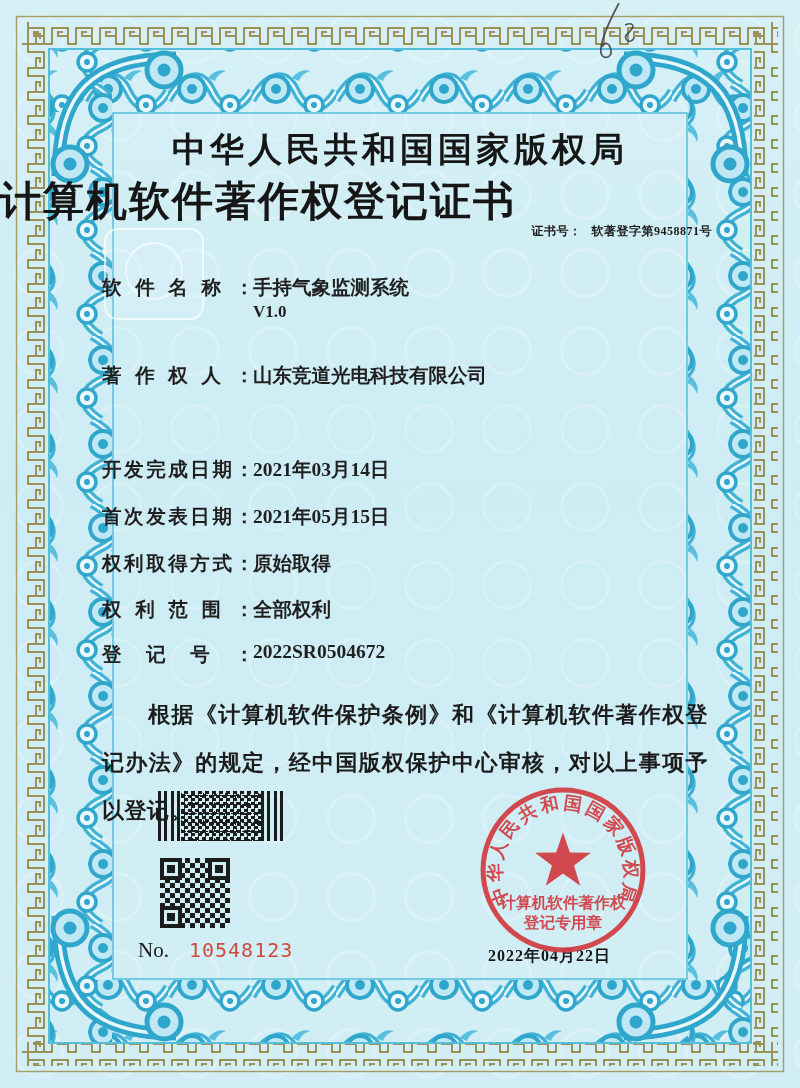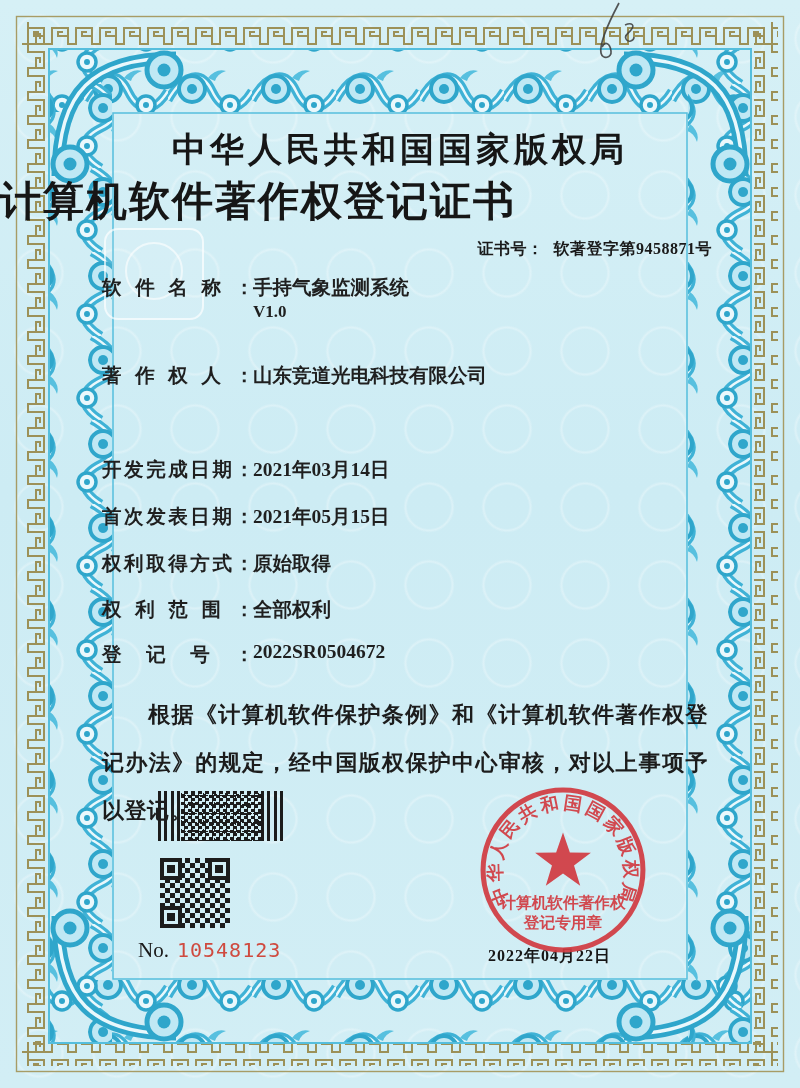--- a/index.html
+++ b/index.html
@@ -38,7 +38,7 @@
     font-size:41px;font-weight:700;letter-spacing:2px;color:#161616;
   }
   .certno{
-    position:absolute;top:239px;right:88px;font-size:16px;font-weight:700;color:#1a1a1a;
+    position:absolute;top:223px;right:88px;font-size:12px;font-weight:700;color:#1a1a1a;
     letter-spacing:.5px;
   }
   .certno .lbl{margin-right:10px;}

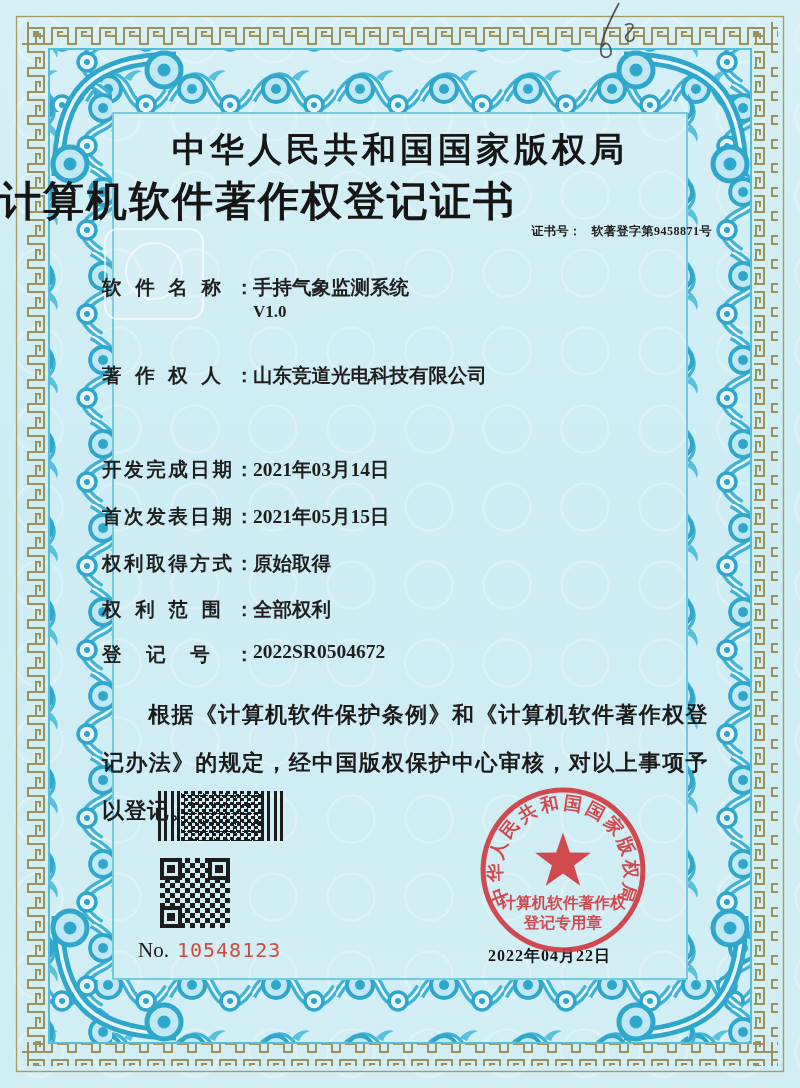--- a/index.html
+++ b/index.html
@@ -81,7 +81,7 @@
   .no-line{position:absolute;left:138px;top:938px;font-size:21px;color:#1a1a1a;}
   .no-line .no-num{
     color:#cf4a3f;font-family:"DejaVu Sans Mono","Liberation Mono",monospace;
-    font-size:20px;letter-spacing:1px;margin-left:8px;
+    font-size:20px;letter-spacing:1px;margin-left:20px;
   }
   .seal{position:absolute;left:477px;top:784px;z-index:4;opacity:.92;}
   .issue-date{

